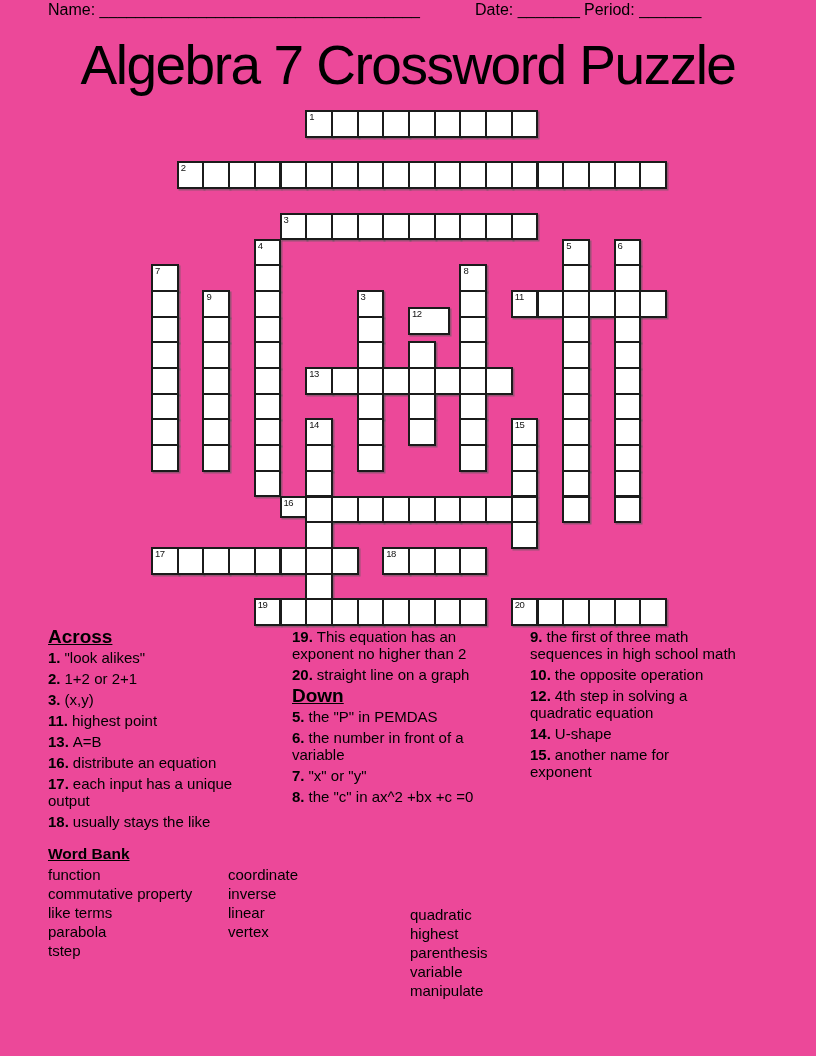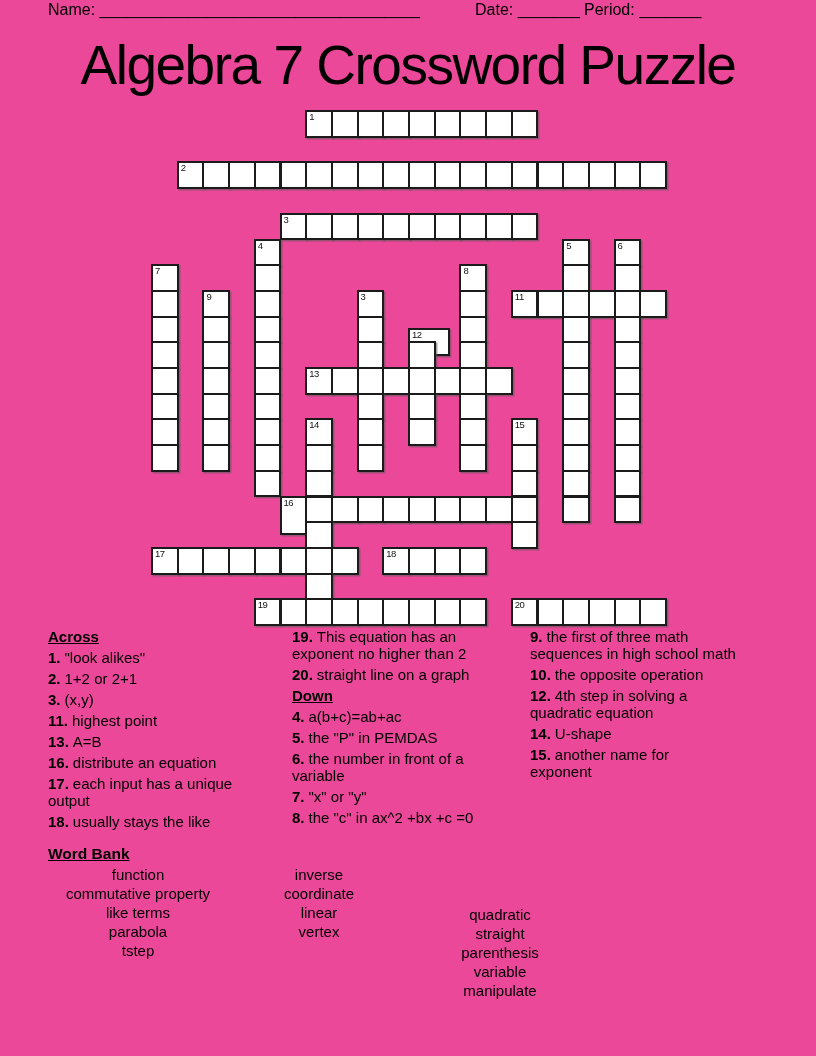--- a/index.html
+++ b/index.html
@@ -150,7 +150,7 @@
       <div class="cell" style="left: 51.4px; top: 205.6px; width: 27.7px; height: 27.7px;"></div>
       <div class="cell" style="left: 102.8px; top: 205.6px; width: 27.7px; height: 27.7px;"></div>
       <div class="cell" style="left: 205.6px; top: 205.6px; width: 27.7px; height: 27.7px;"></div>
-      <div class="cell" style="left: 257px; top: 218px; width: 42px; height: 27.7px;">
+      <div class="cell" style="left: 257px; top: 197px; width: 42px; height: 27.7px;">
         <span class="num">12</span>
       </div>
       <div class="cell" style="left: 308.4px; top: 205.6px; width: 27.7px; height: 27.7px;"></div>

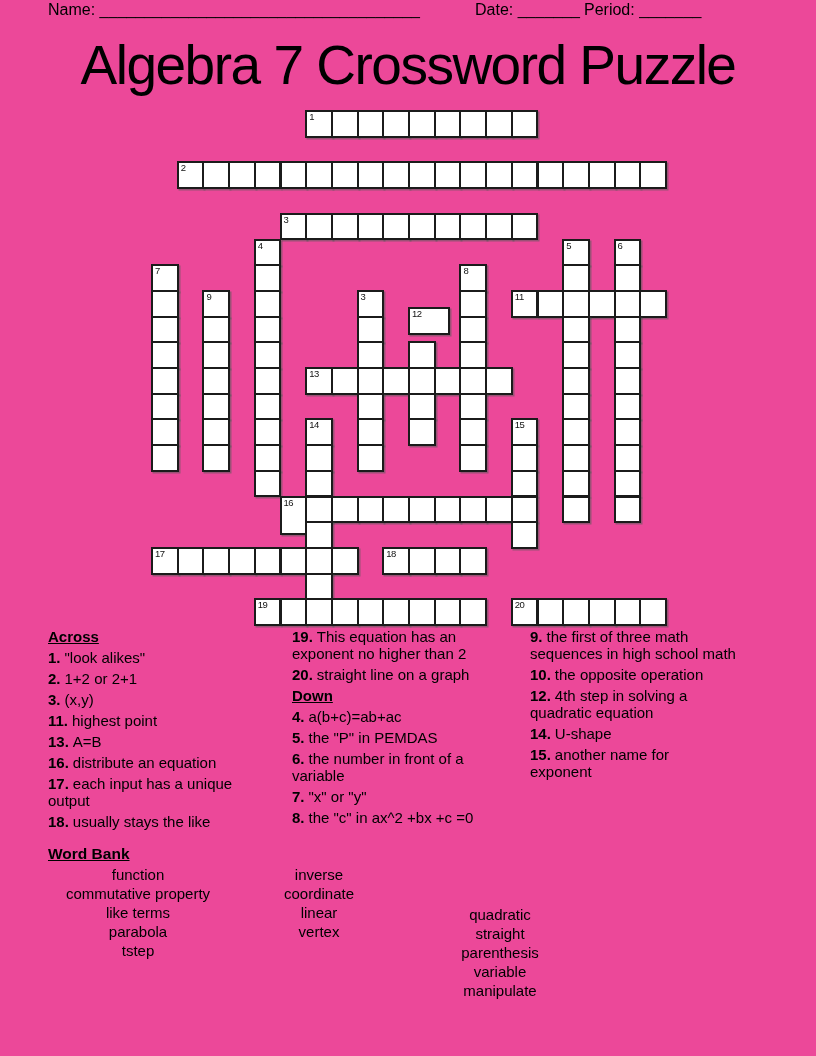--- a/index.html
+++ b/index.html
@@ -215,7 +215,7 @@
       <div class="cell" style="left: 359.8px; top: 359.8px; width: 27.7px; height: 27.7px;"></div>
       <div class="cell" style="left: 411.2px; top: 359.8px; width: 27.7px; height: 27.7px;"></div>
       <div class="cell" style="left: 462.6px; top: 359.8px; width: 27.7px; height: 27.7px;"></div>
-      <div class="cell" style="left: 128.5px; top: 385.5px; width: 27.7px; height: 39px;">
+      <div class="cell" style="left: 128.5px; top: 385.5px; width: 27.7px; height: 22px;">
         <span class="num">16</span>
       </div>
       <div class="cell" style="left: 154.2px; top: 385.5px; width: 27.7px; height: 27.7px;"></div>

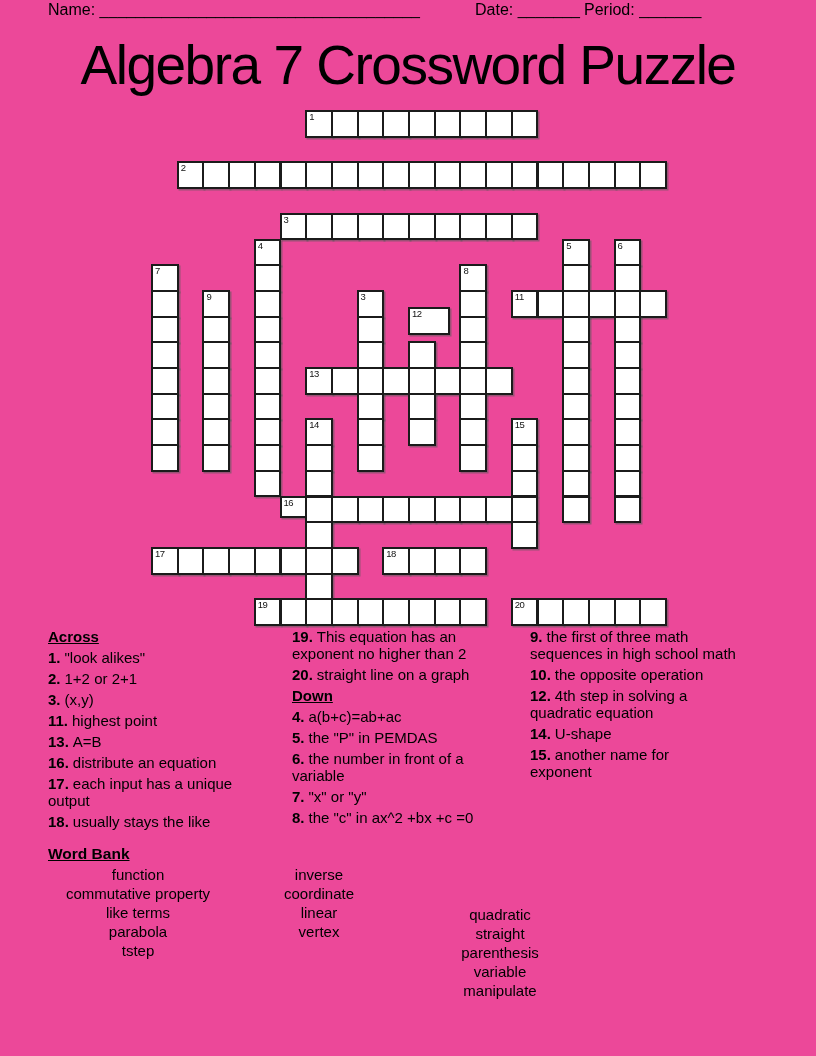--- a/index.html
+++ b/index.html
@@ -36,7 +36,7 @@
   .clue-col-1 { width:238px; }
   .clue-col-2 { width:246px; }
   .clue-heading {
-    font-size:15px; font-weight:bold; text-decoration:underline;
+    font-size:19px; font-weight:bold; text-decoration:underline;
     line-height:17px; margin-bottom:4px;
   }
   .clue { font-size:15px; line-height:17px; margin-bottom:4px; }

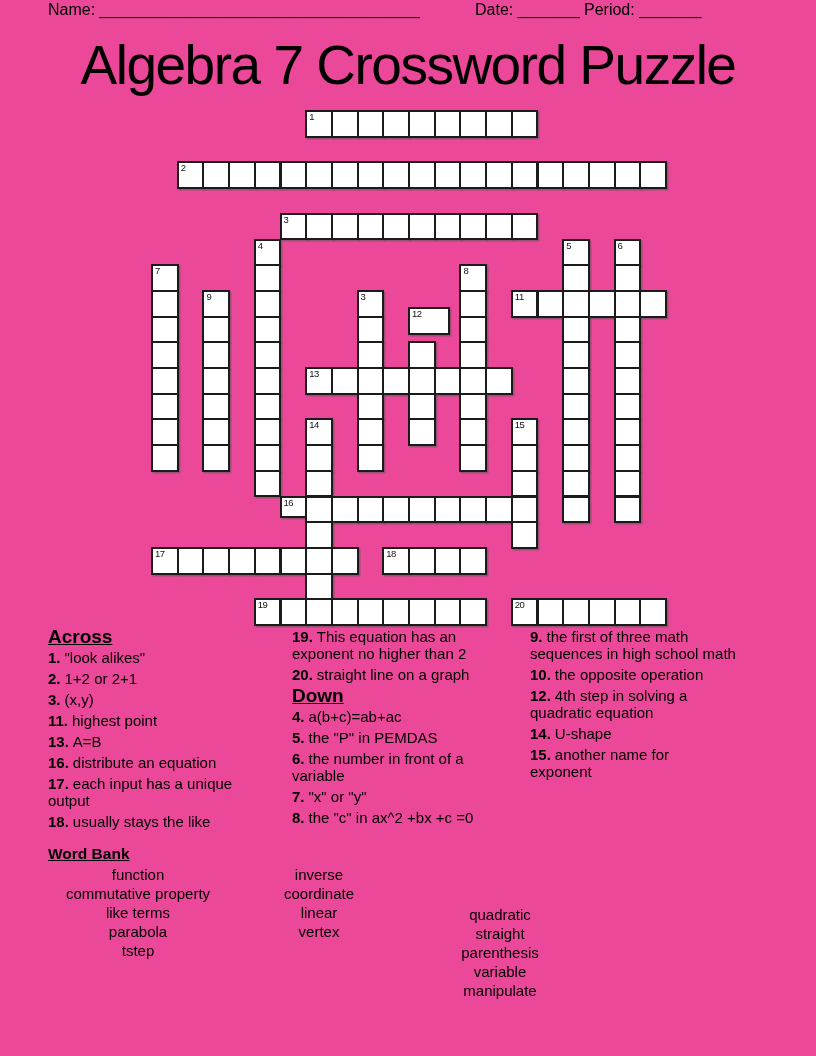--- a/index.html
+++ b/index.html
@@ -287,7 +287,6 @@
 exponent no higher than 2</span></div>
         <div class="clue"><span class="clue-num">20.</span><span class="clue-text">straight line on a graph</span></div>
         <div class="clue-heading">Down</div>
-        <div class="clue"><span class="clue-num">4.</span><span class="clue-text">a(b+c)=ab+ac</span></div>
         <div class="clue"><span class="clue-num">5.</span><span class="clue-text">the "P" in PEMDAS</span></div>
         <div class="clue"><span class="clue-num">6.</span><span class="clue-text">the number in front of a
 variable</span></div>

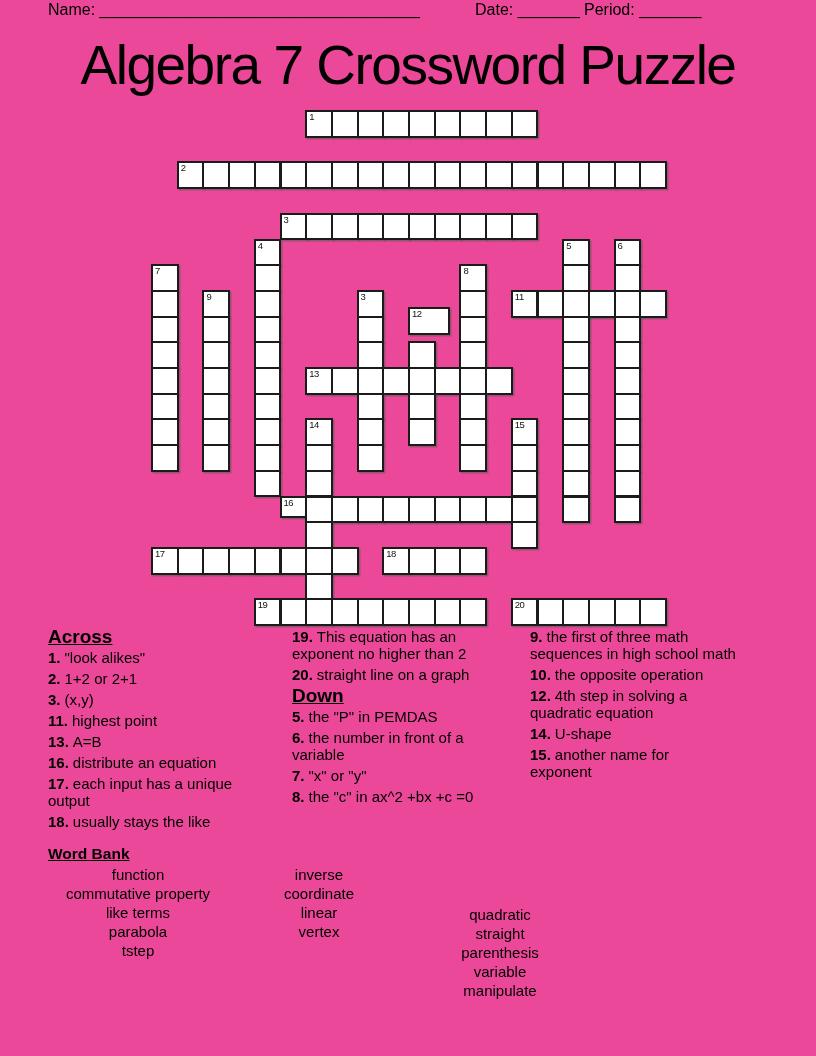--- a/index.html
+++ b/index.html
@@ -48,7 +48,7 @@
     font-size:15.5px; font-weight:bold; text-decoration:underline;
     line-height:17px; margin-bottom:3px;
   }
-  .wb-cols { display:flex;text-align:center; }
+  .wb-cols { display:flex; }
   .wb-col-0 { width:180px; }
   .wb-col-1 { width:182px; }
   .wb-col-2 { width:180px; }

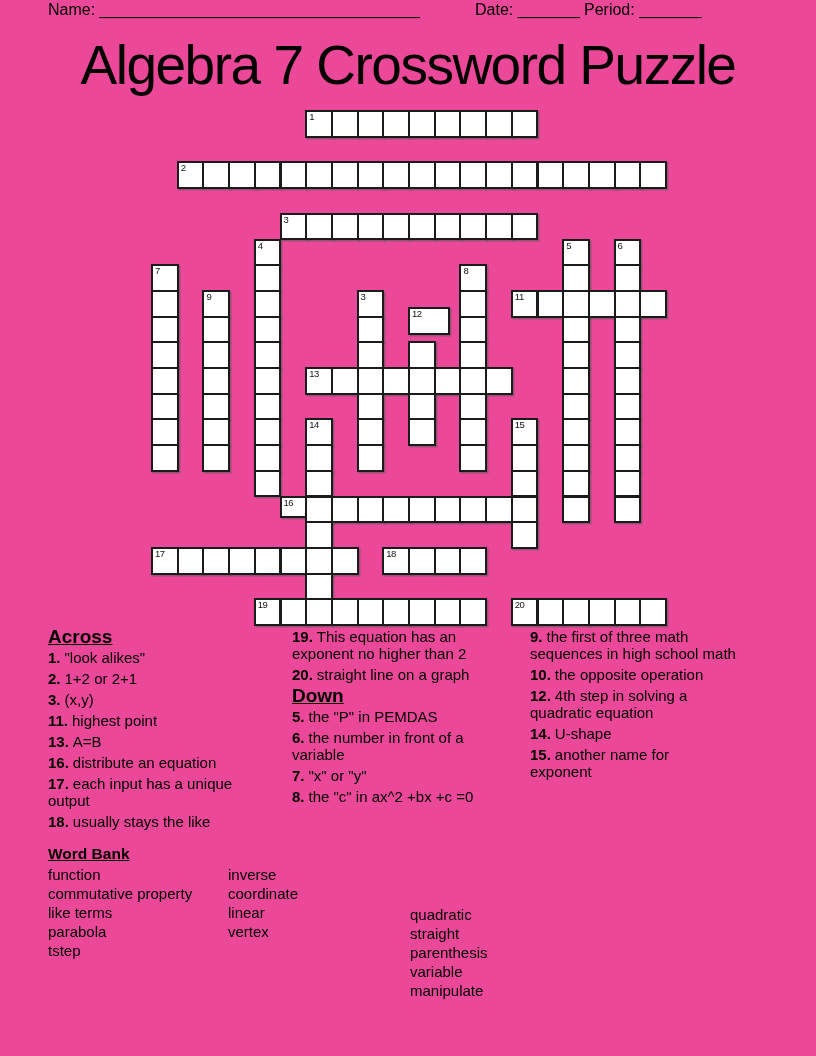--- a/index.html
+++ b/index.html
@@ -316,8 +316,8 @@
           <div class="wb-item">tstep</div>
         </div>
         <div class="wb-col wb-col-1">
+          <div class="wb-item">coordinate</div>
           <div class="wb-item">inverse</div>
-          <div class="wb-item">coordinate</div>
           <div class="wb-item">linear</div>
           <div class="wb-item">vertex</div>
         </div>

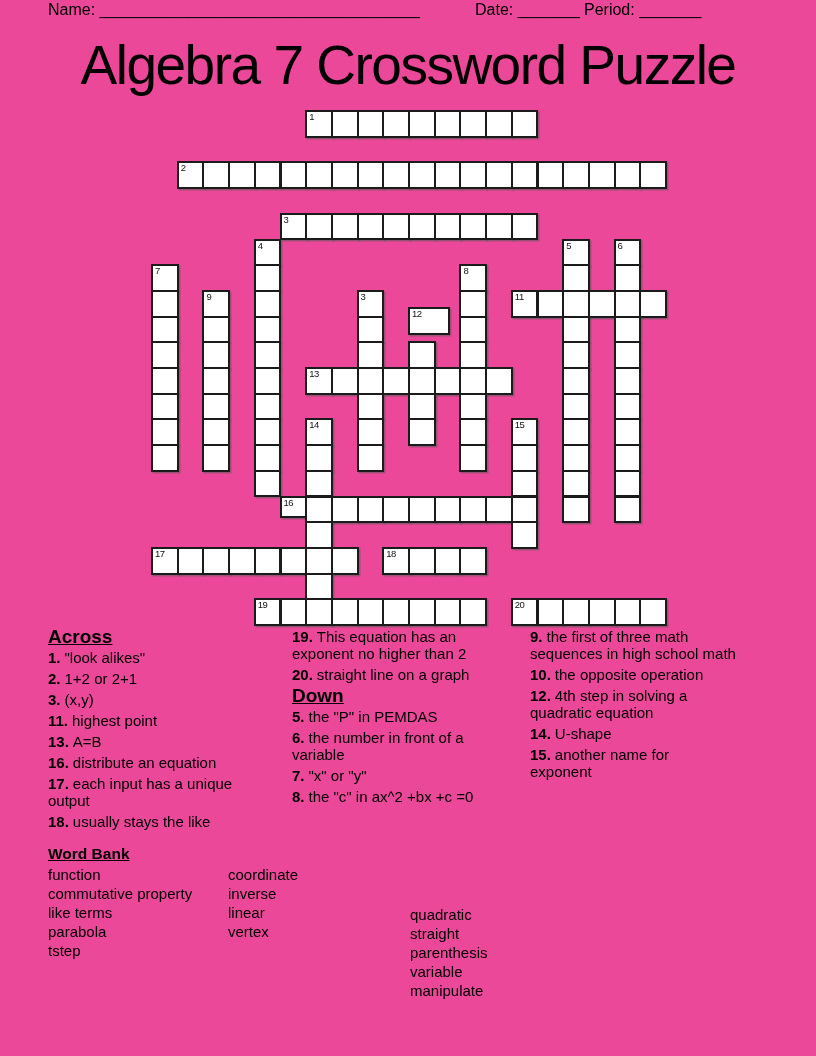--- a/index.html
+++ b/index.html
@@ -323,7 +323,7 @@
         </div>
         <div class="wb-col wb-col-3">
           <div class="wb-item">quadratic</div>
-          <div class="wb-item">straight</div>
+          <div class="wb-item">highest</div>
           <div class="wb-item">parenthesis</div>
           <div class="wb-item">variable</div>
           <div class="wb-item">manipulate</div>

